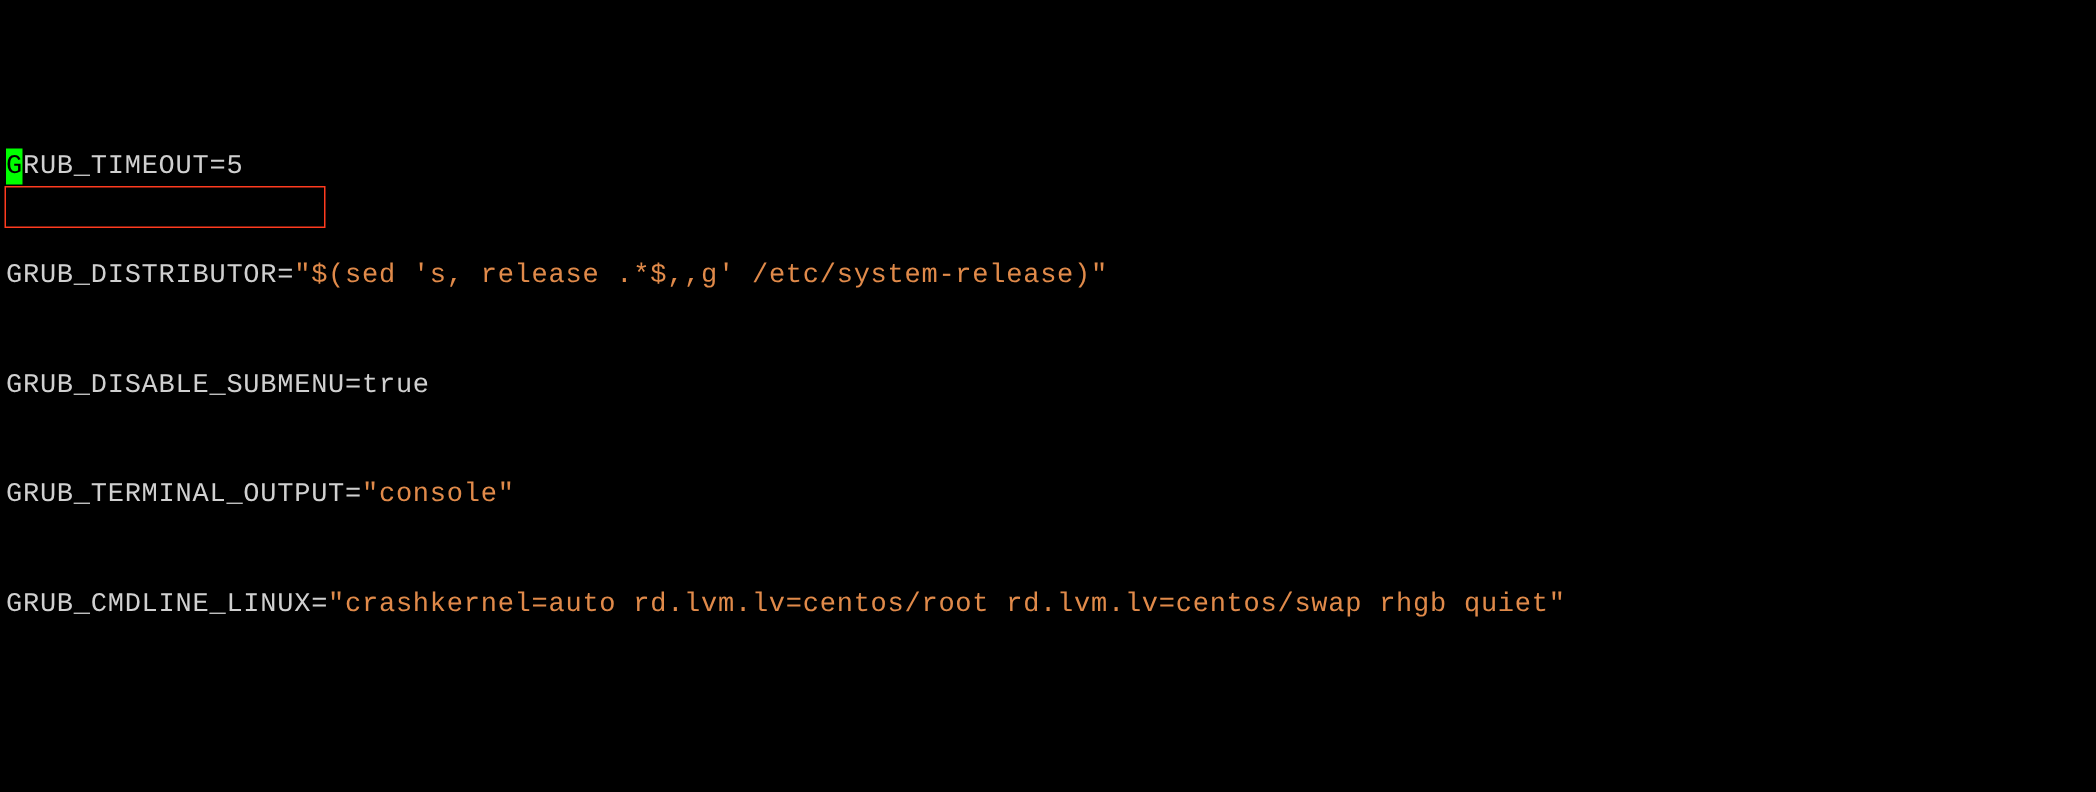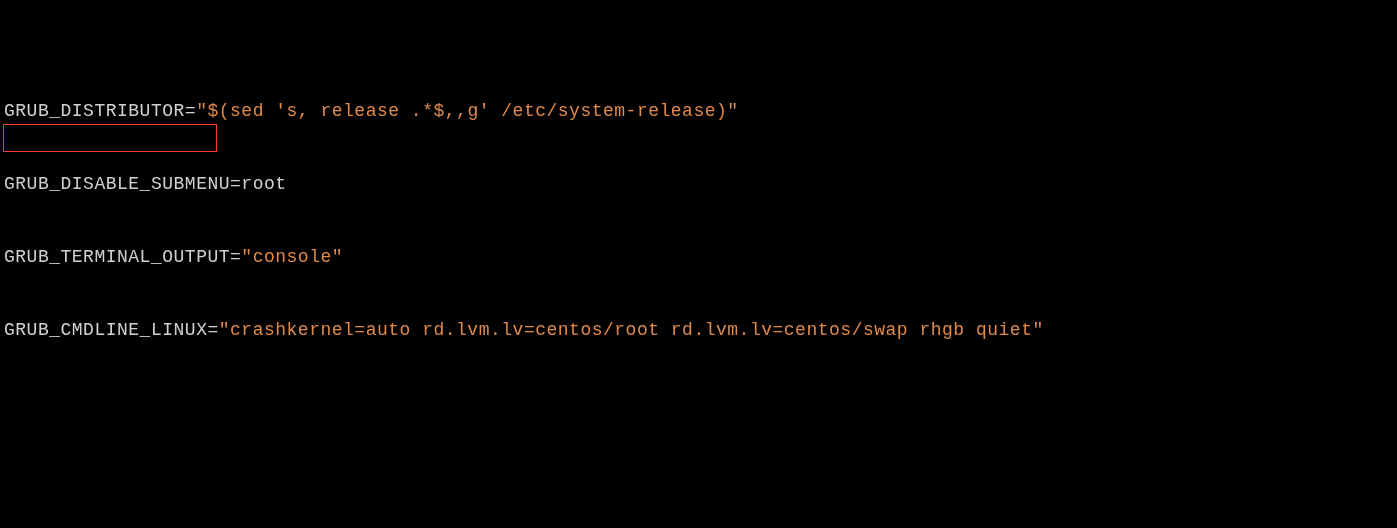--- a/index.html
+++ b/index.html
@@ -45,6 +45,7 @@
 <div class="terminal-block">
   <div class="redbox1" style="left:3px; top:124px; width:214px; height:28px;"></div>
 
+  <div class="line"><span class="cursor-green">G</span><span>RUB_TIMEOUT=5</span></div>
   <div class="line"><span>GRUB_DISTRIBUTOR=</span><span class="str">"$(sed 's, release .*$,,g' /etc/system-release)"</span></div>
   <div class="line"><span>GRUB_DISABLE_SUBMENU=root</span></div>
   <div class="line"><span>GRUB_TERMINAL_OUTPUT=</span><span class="str">"console"</span></div>

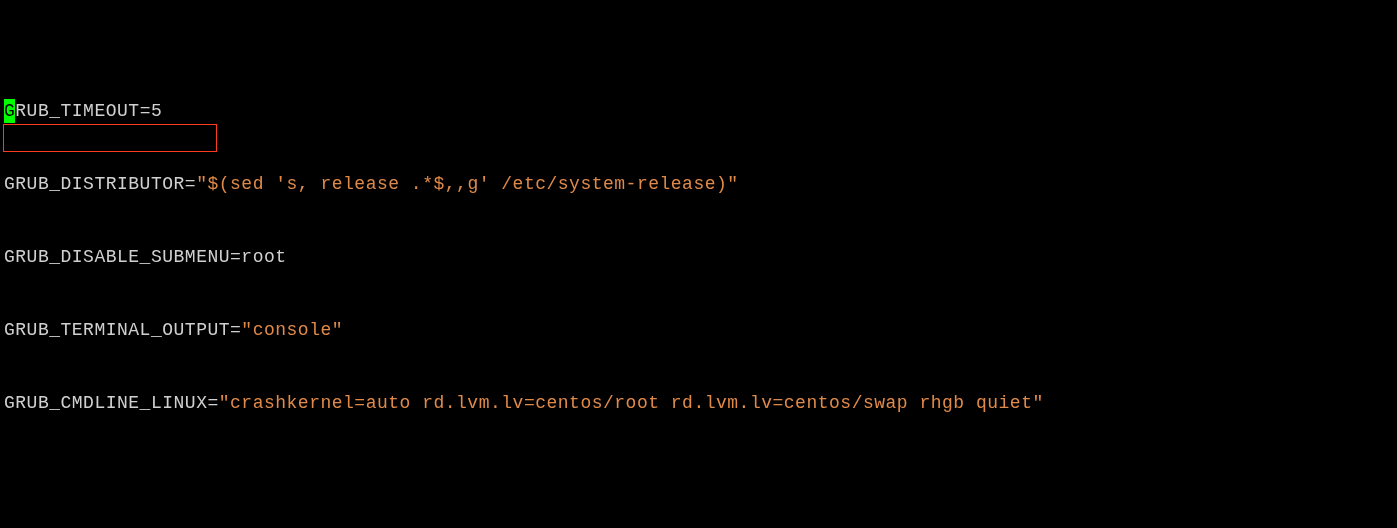--- a/index.html
+++ b/index.html
@@ -47,7 +47,7 @@
 
   <div class="line"><span class="cursor-green">G</span><span>RUB_TIMEOUT=5</span></div>
   <div class="line"><span>GRUB_DISTRIBUTOR=</span><span class="str">"$(sed 's, release .*$,,g' /etc/system-release)"</span></div>
-  <div class="line"><span>GRUB_DISABLE_SUBMENU=root</span></div>
+  <div class="line"><span>GRUB_DISABLE_SUBMENU=true</span></div>
   <div class="line"><span>GRUB_TERMINAL_OUTPUT=</span><span class="str">"console"</span></div>
   <div class="line"><span>GRUB_CMDLINE_LINUX=</span><span class="str">"crashkernel=auto rd.lvm.lv=centos/root rd.lvm.lv=centos/swap rhgb quiet"</span></div>
   

